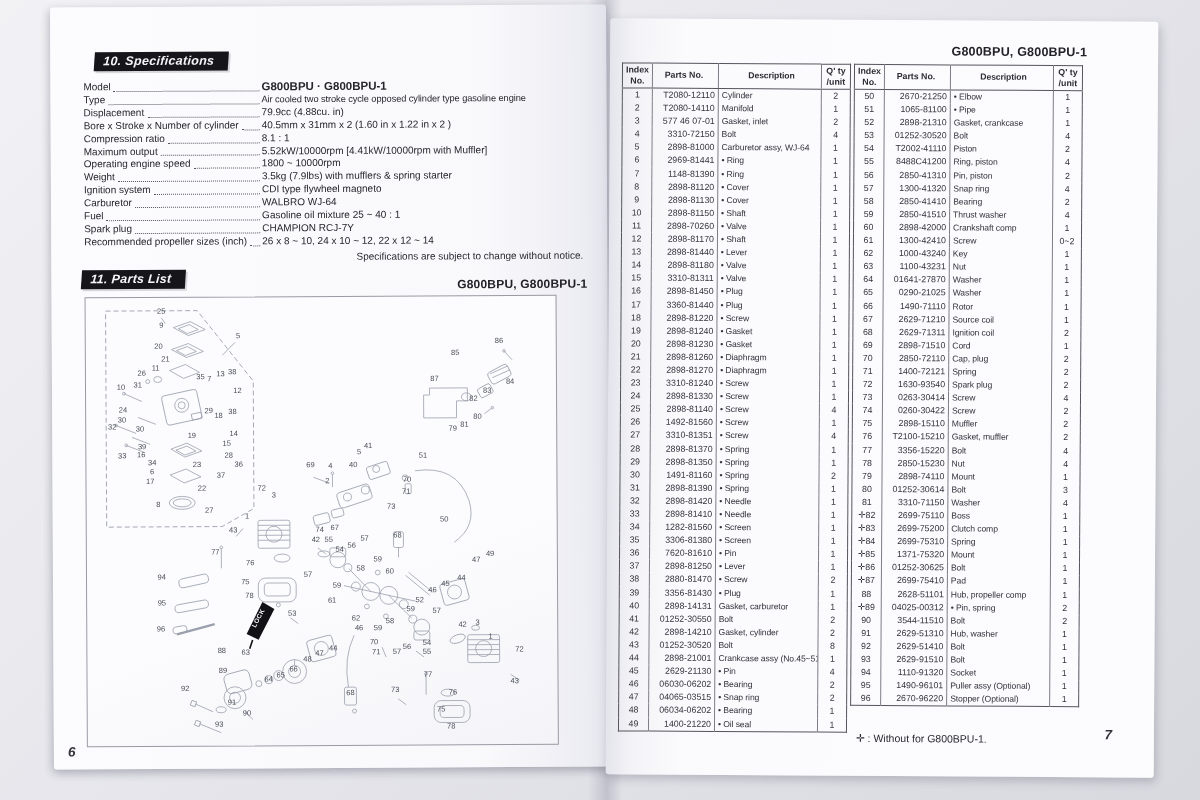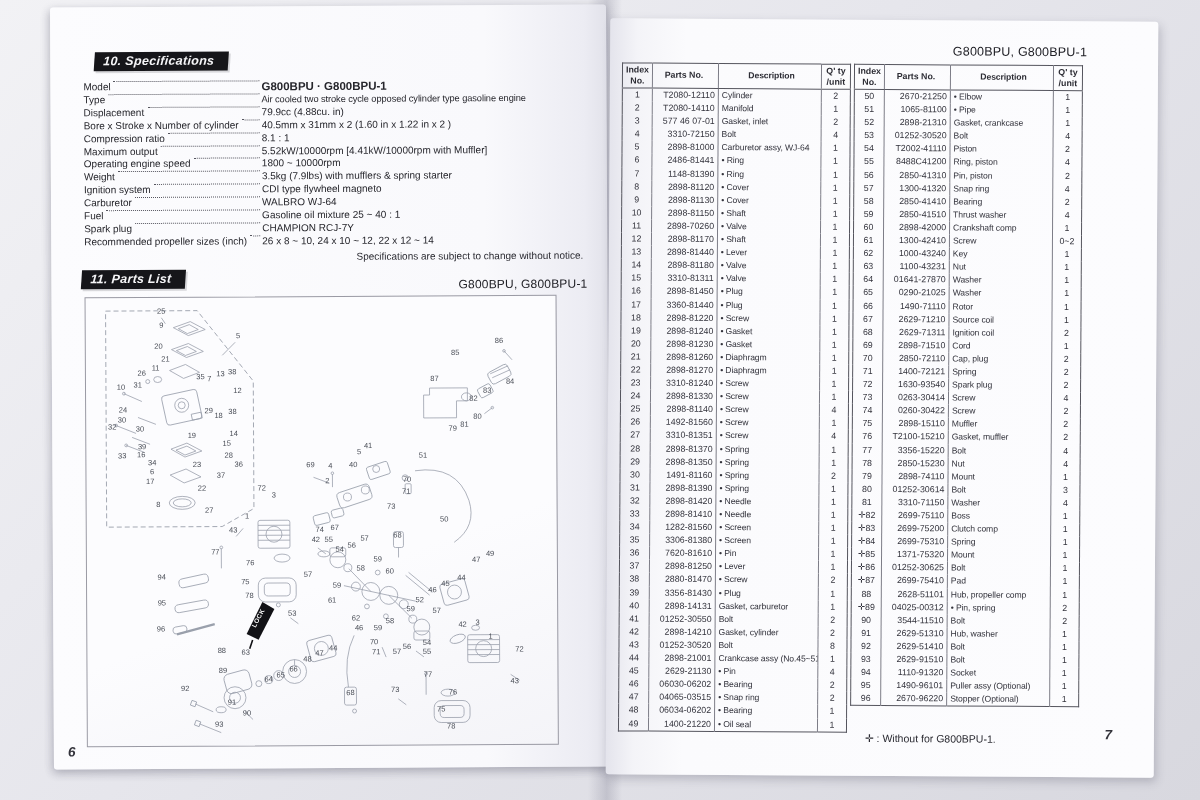--- a/index.html
+++ b/index.html
@@ -35,7 +35,7 @@
   }
   .sec10 { left:44px; top:45px; }
   .sec11 { left:30px; top:263px; }
-  .model-title { position:absolute; font-weight:normal; font-size:12px; letter-spacing:.2px; color:#222228; }
+  .model-title { position:absolute; font-weight:bold; font-size:12px; letter-spacing:.2px; color:#222228; }
   .model-title-left  { right:20px; top:272px; }
   .model-title-right { right:71px; top:24px; font-size:12.5px; }
   

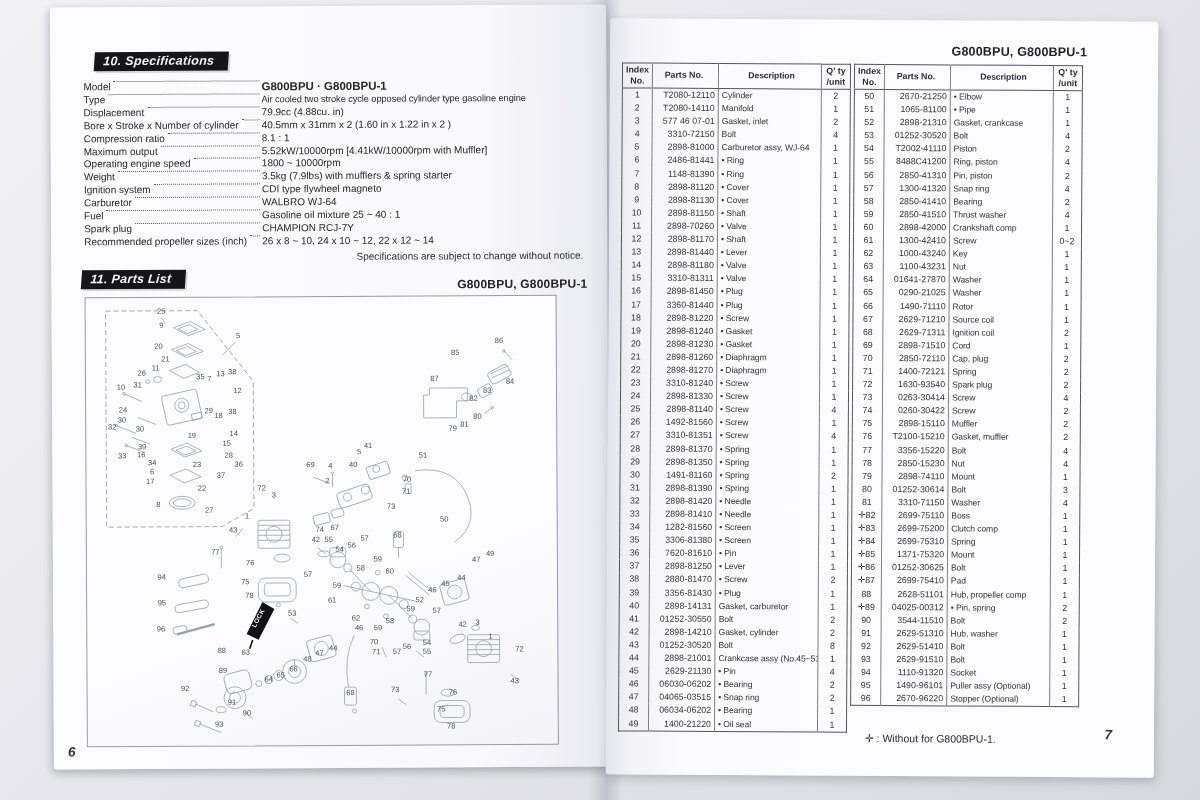--- a/index.html
+++ b/index.html
@@ -41,7 +41,7 @@
   
   .specs { position:absolute; left:33px; top:74px; width:513px; }
   .spec-row { display:grid; grid-template-columns:177px 1fr; line-height:12.9px; font-size:10px; color:#26262c; }
-  .spec-label-wrap { display:flex; align-items:flex-start; min-width:0; }
+  .spec-label-wrap { display:flex; align-items:flex-end; min-width:0; }
   .spec-label { white-space:nowrap; }
   .dots { flex:1; border-bottom:1.4px dotted #55555e; margin:0 1px 2px 3px; min-width:8px; }
   .spec-val { white-space:nowrap; padding-left:1px; }

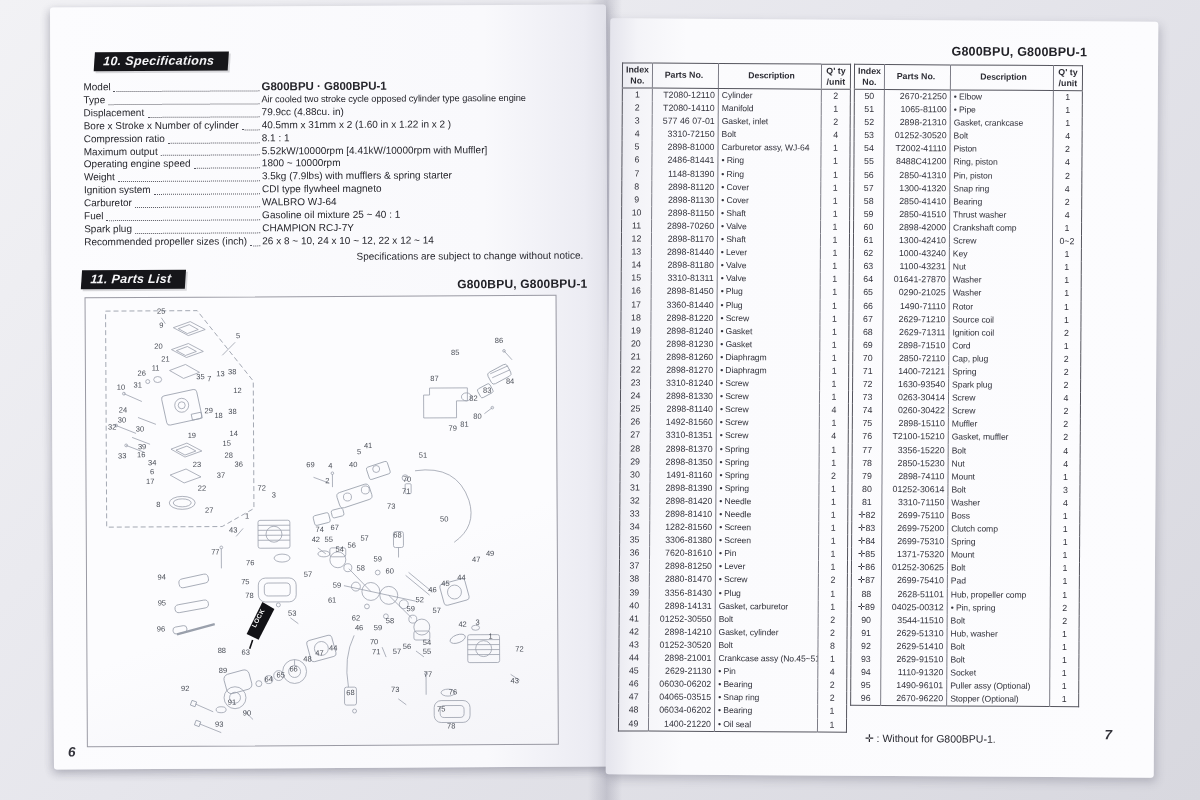--- a/index.html
+++ b/index.html
@@ -514,7 +514,7 @@
             </tr>
             <tr>
               <td class="c-idx">6</td>
-              <td class="c-part">2486-81441</td>
+              <td class="c-part">2969-81441</td>
               <td class="c-desc">• Ring</td>
               <td class="c-qty">1</td>
             </tr>

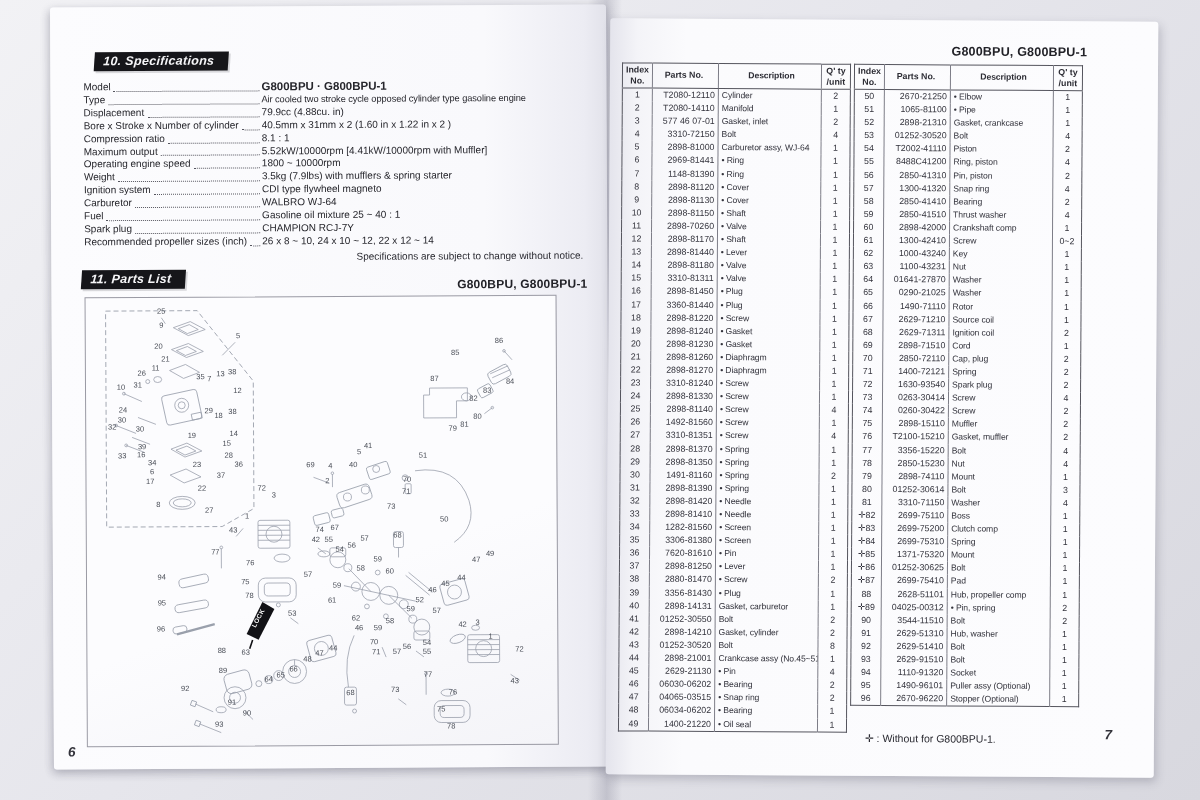--- a/index.html
+++ b/index.html
@@ -73,7 +73,7 @@
   .c-part { width:66px; text-align:right; padding-right:3px !important; }
   .c-desc { width:103px; text-align:left; padding-left:3px !important; font-size:8.6px !important; letter-spacing:-.1px; overflow:hidden; }
   .c-qty  { width:29px; text-align:center; }
-  .footnote { position:absolute; left:259px; top:712px; font-size:10.5px; color:#2a2a31; }
+  .footnote { position:absolute; left:250px; top:712px; font-size:10.5px; color:#2a2a31; }
 </style>
 </head>
 <body>

